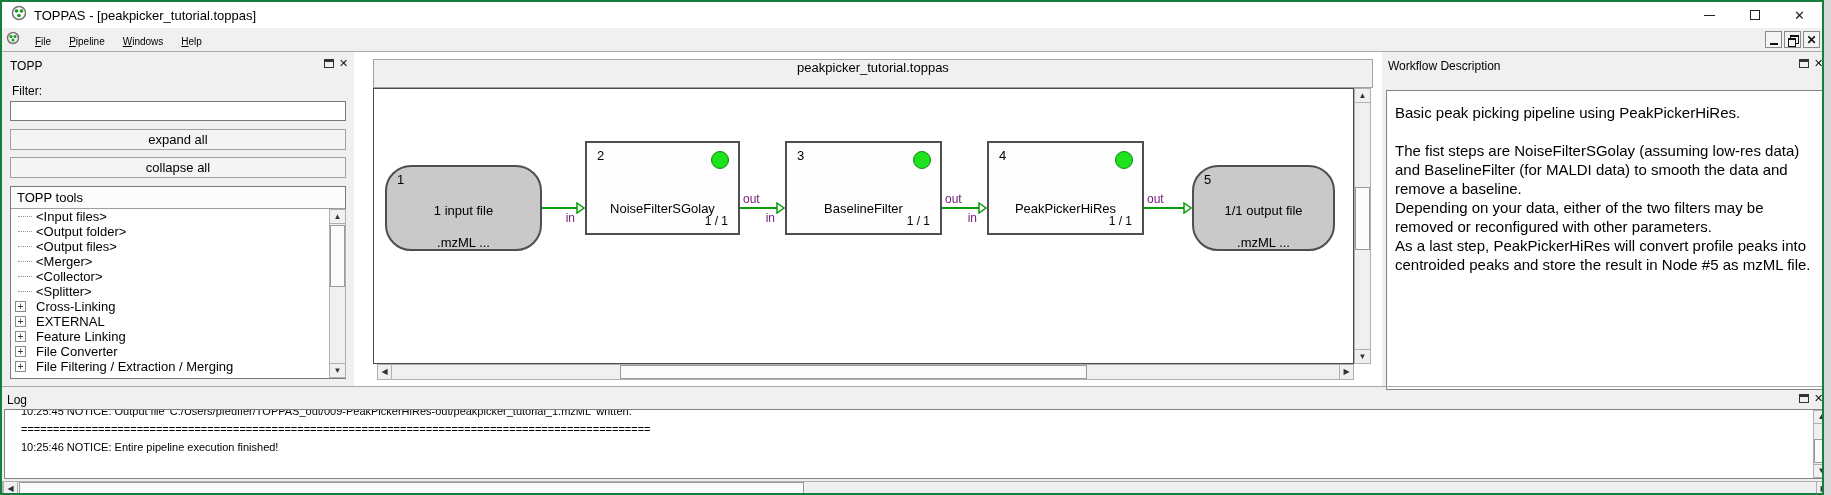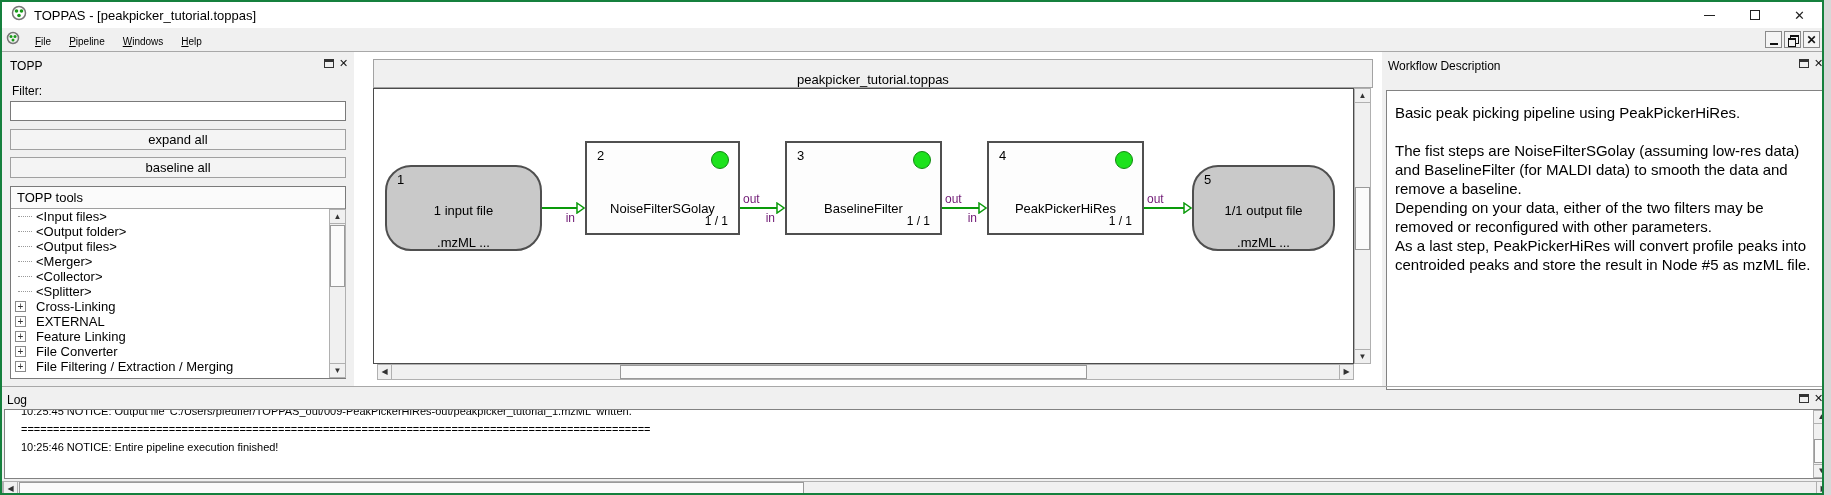--- a/index.html
+++ b/index.html
@@ -157,7 +157,7 @@
   <div class="sb-btn" style="left:327px; top:361px; width:17px; height:15px;">▼</div>
 
   <div id="mdi"></div>
-  <div id="tabbar" style="position:absolute; left:371px; top:57px; width:1000px; height:29px; background:#f0f0f0; border:1px solid #a3a3a3; display:flex; align-items:flex-end; justify-content:center; font-size:13px;">
+  <div id="tabbar" style="position:absolute; left:371px; top:57px; width:1000px; height:29px; background:#f0f0f0; border:1px solid #a3a3a3; display:flex; align-items:flex-start; justify-content:center; font-size:13px;">
     <span>peakpicker_tutorial.toppas</span>
   </div>
   <div id="canvas"></div>

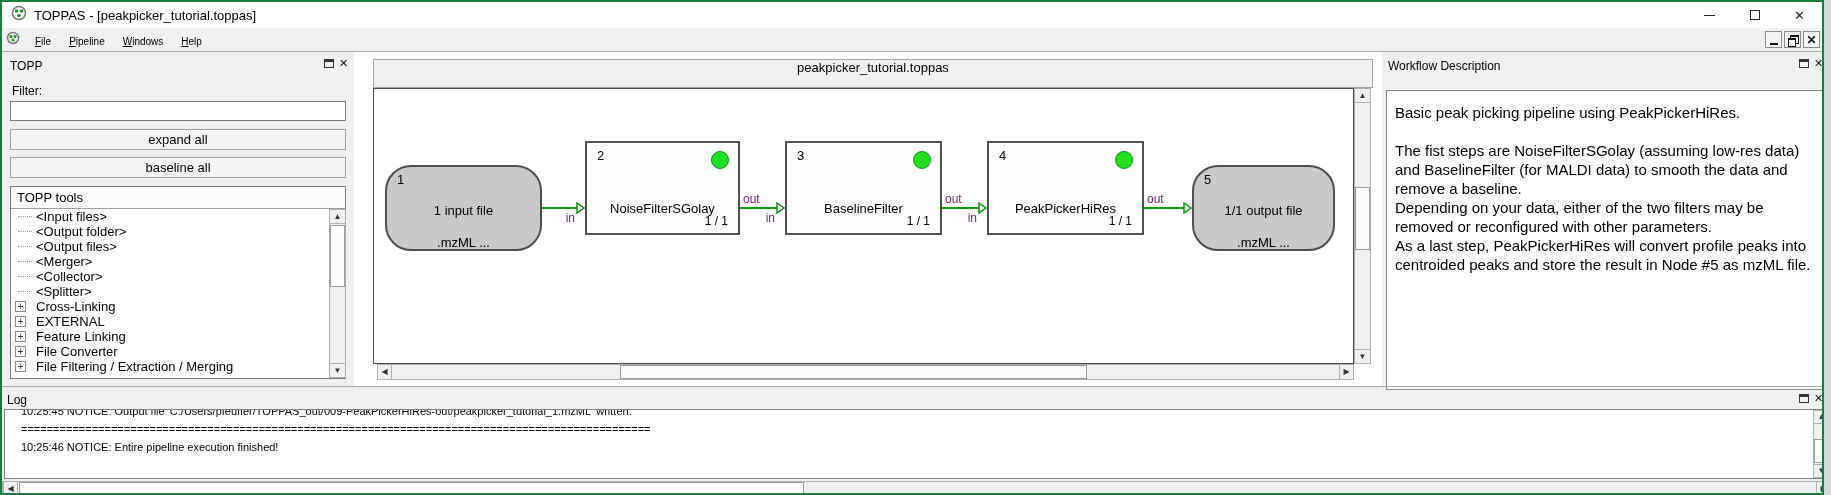--- a/index.html
+++ b/index.html
@@ -132,7 +132,7 @@
   <div class="dock-title" style="left:10px; top:82px;">Filter:</div>
   <input class="q-input" style="left: 8px; top: 99px; width: 336px; height: 20px;" value="">
   <button class="q-btn" style="left:8px; top:127px; width:336px; height:21px;">expand all</button>
-  <button class="q-btn" style="left:8px; top:155px; width:336px; height:21px;">baseline all</button>
+  <button class="q-btn" style="left:8px; top:155px; width:336px; height:21px;">collapse all</button>
 
   <div id="tool-list">
     <div id="tool-list-header">TOPP tools</div>

